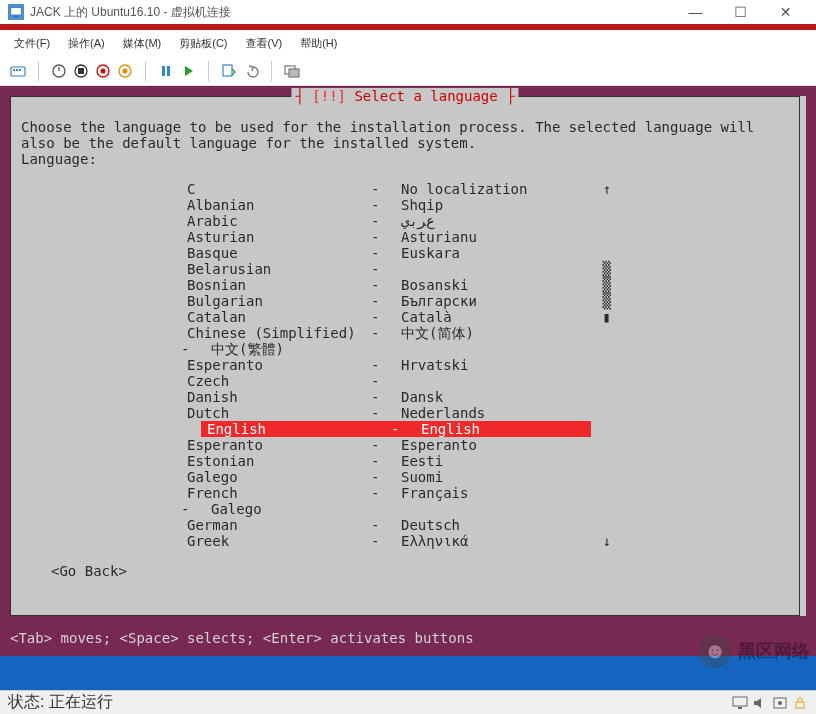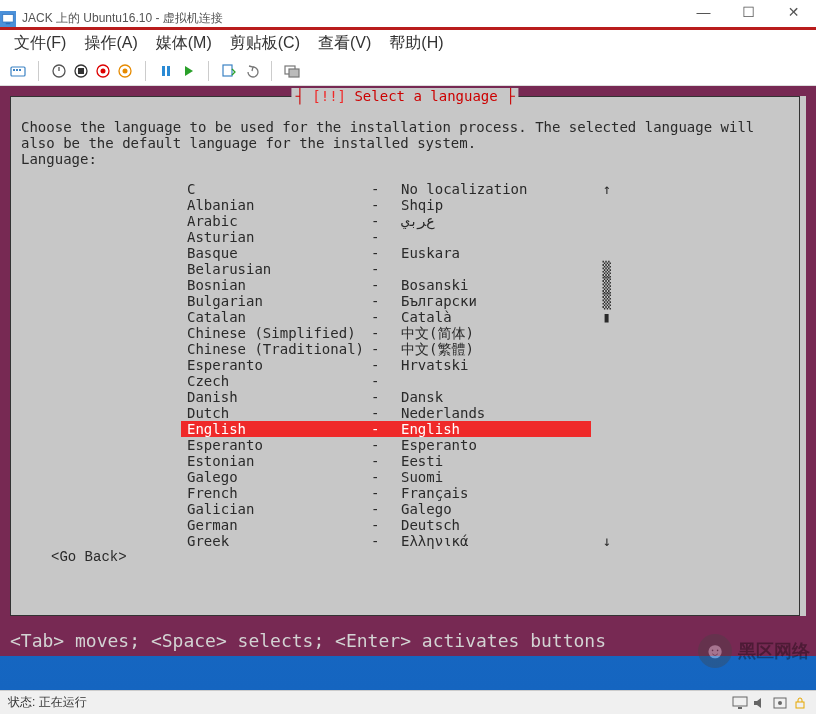--- a/index.html
+++ b/index.html
@@ -7,7 +7,7 @@
   
   
   .window { width: 816px; height: 714px; background: #fff; display: flex; flex-direction: column; }
-  .titlebar { height: 30px; background: #fff; display: flex; align-items: flex-end; padding: 0 0; font-size: 12px; color: #555; border-bottom: 3px solid #b91c1c; }
+  .titlebar { height: 30px; background: #fff; display: flex; align-items: center; padding: 0 8px; font-size: 12px; color: #555; border-bottom: 6px solid #b91c1c; }
   .title-icon { width: 16px; height: 16px; background: #4a90d9; margin-right: 6px; display: inline-flex; align-items: center; justify-content: center; }
   .title-icon svg { width: 12px; height: 12px; }
   .titlebar .spacer { flex: 1; }

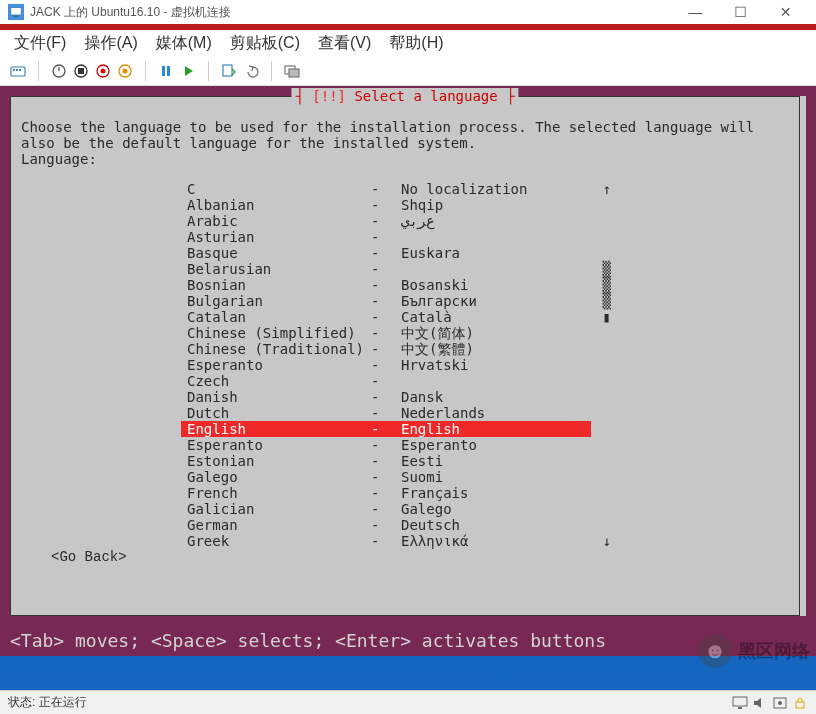--- a/index.html
+++ b/index.html
@@ -13,7 +13,7 @@
   .titlebar .spacer { flex: 1; }
   .winbtn { width: 45px; height: 30px; display: flex; align-items: center; justify-content: center; color: #555; font-size: 14px; }
   
-  .menubar { height: 26px; display: flex; align-items: center; padding: 0 6px; font-size: 16px; color: #333; gap: 2px; }
+  .menubar { height: 26px; display: flex; align-items: center; padding: 0 6px; font-size: 11px; color: #333; gap: 2px; }
   .menubar span { padding: 2px 8px; }
   
   .toolbar { height: 30px; display: flex; align-items: center; padding: 0 8px; gap: 4px; border-bottom: 1px solid #ddd; }

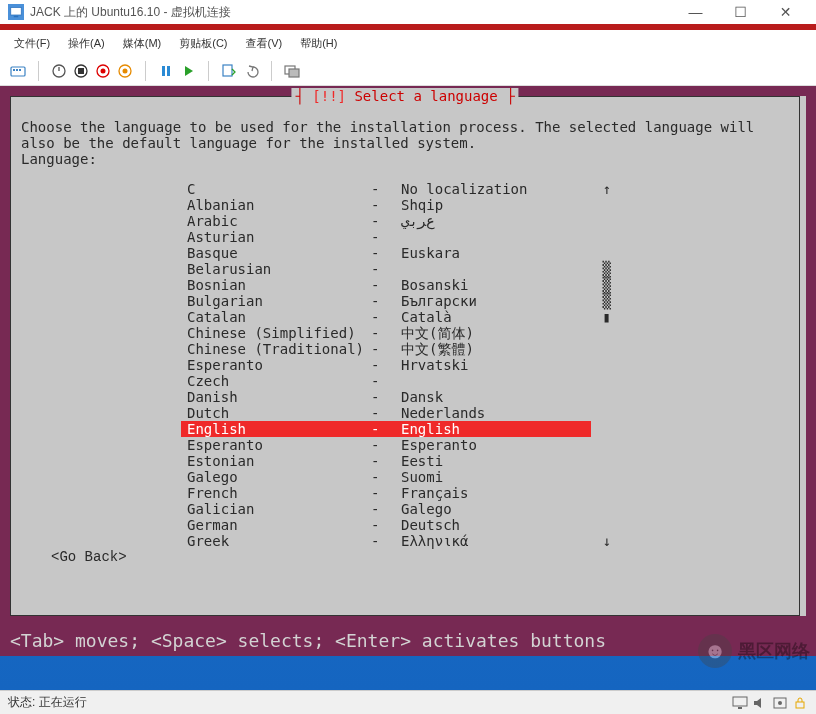--- a/index.html
+++ b/index.html
@@ -174,7 +174,7 @@
                   <div class="row"><span class="name">C                       </span><span class="dash">-  </span><span class="native">No localization</span></div>
                   <div class="row"><span class="name">Albanian                </span><span class="dash">-  </span><span class="native">Shqip</span></div>
                   <div class="row"><span class="name">Arabic                  </span><span class="dash">-  </span><span class="native">ﻉﺮﺑﻱ</span></div>
-                  <div class="row"><span class="name">Asturian                </span><span class="dash">-  </span></div>
+                  <div class="row"><span class="name">Asturian                </span><span class="dash">-  </span><span class="native">Asturianu</span></div>
                   <div class="row"><span class="name">Basque                  </span><span class="dash">-  </span><span class="native">Euskara</span></div>
                   <div class="row"><span class="name">Belarusian              </span><span class="dash">-  </span></div>
                   <div class="row"><span class="name">Bosnian                 </span><span class="dash">-  </span><span class="native">Bosanski</span></div>

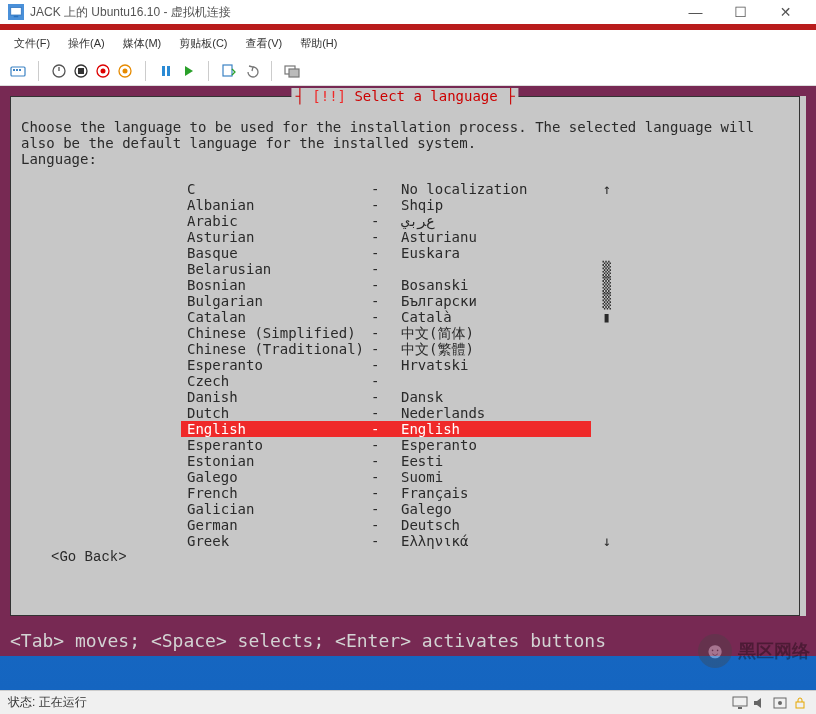--- a/index.html
+++ b/index.html
@@ -181,7 +181,7 @@
                   <div class="row"><span class="name">Bulgarian               </span><span class="dash">-  </span><span class="native">Български</span></div>
                   <div class="row"><span class="name">Catalan                 </span><span class="dash">-  </span><span class="native">Català</span></div>
                   <div class="row"><span class="name">Chinese (Simplified)    </span><span class="dash">-  </span><span class="native">中文(简体)</span></div>
-                  <div class="row"><span class="name">Chinese (Traditional)   </span><span class="dash">-  </span><span class="native">中文(繁體)</span></div>
+                  <div class="row"><span class="dash">-  </span><span class="native">中文(繁體)</span></div>
                   <div class="row"><span class="name">Esperanto                </span><span class="dash">-  </span><span class="native">Hrvatski</span></div>
                   <div class="row"><span class="name">Czech                   </span><span class="dash">-  </span></div>
                   <div class="row"><span class="name">Danish                  </span><span class="dash">-  </span><span class="native">Dansk</span></div>

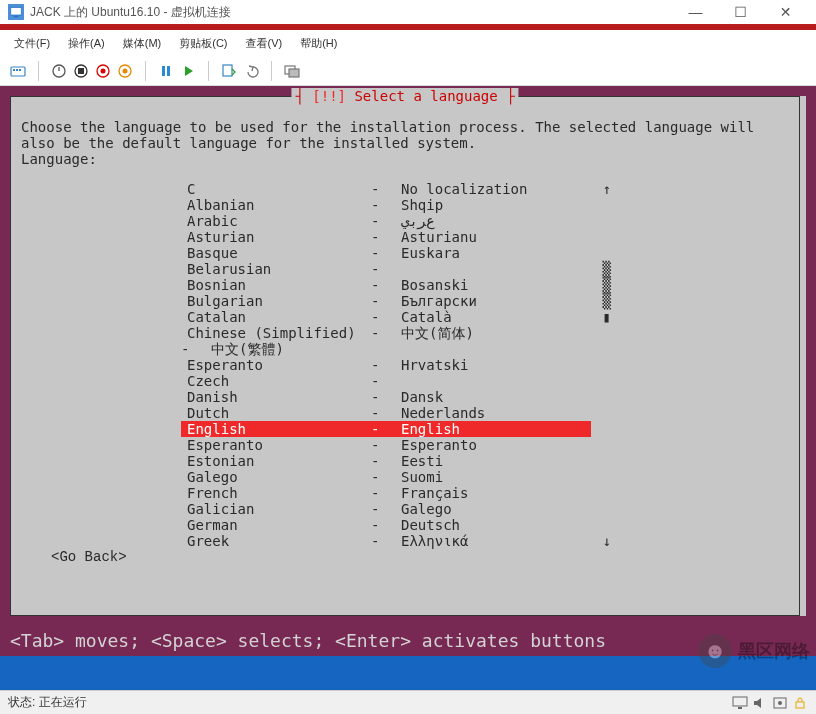--- a/index.html
+++ b/index.html
@@ -38,7 +38,7 @@
   .row .name { width: 190px; padding-left: 6px; }
   .row .dash { width: 30px; text-align: left; }
   .row .native { flex: 1; }
-  .row.sel { background: #ef2929; color: #fff; }
+  .row.sel { background: #ef2929; color: #fff; margin-left: 20px; }
   .row-wrap { display: flex; }
   .list-col { margin-left: 160px; width: 410px; }
   .scroll-col { width: 20px; text-align: right; }

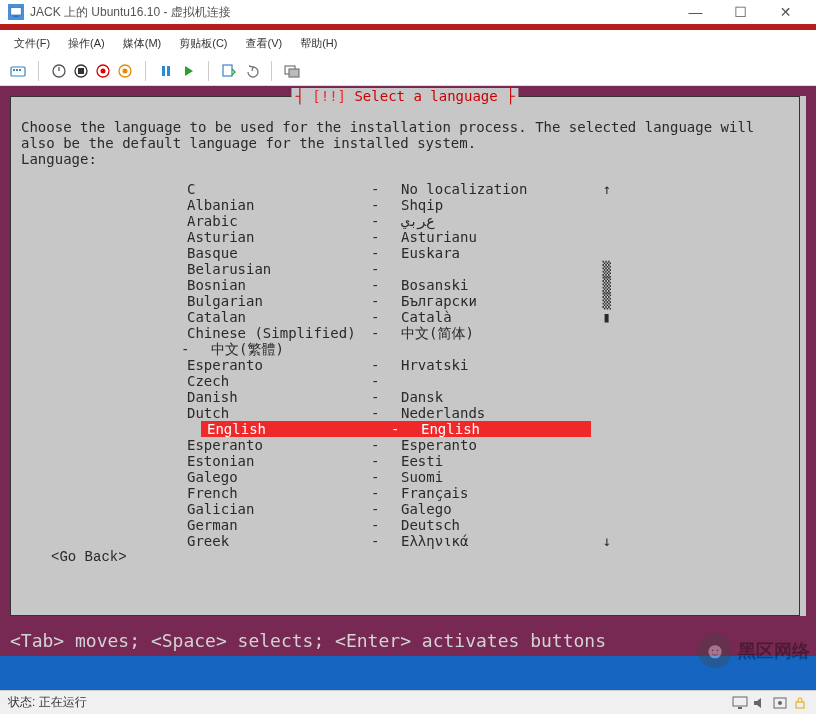--- a/index.html
+++ b/index.html
@@ -191,7 +191,7 @@
                   <div class="row"><span class="name">Estonian                </span><span class="dash">-  </span><span class="native">Eesti</span></div>
                   <div class="row"><span class="name">Galego                 </span><span class="dash">-  </span><span class="native">Suomi</span></div>
                   <div class="row"><span class="name">French                  </span><span class="dash">-  </span><span class="native">Français</span></div>
-                  <div class="row"><span class="name">Galician                </span><span class="dash">-  </span><span class="native">Galego</span></div>
+                  <div class="row"><span class="dash">-  </span><span class="native">Galego</span></div>
                   <div class="row"><span class="name">German                  </span><span class="dash">-  </span><span class="native">Deutsch</span></div>
                   <div class="row"><span class="name">Greek                   </span><span class="dash">-  </span><span class="native">Ελληνικά</span></div>
                 </div>

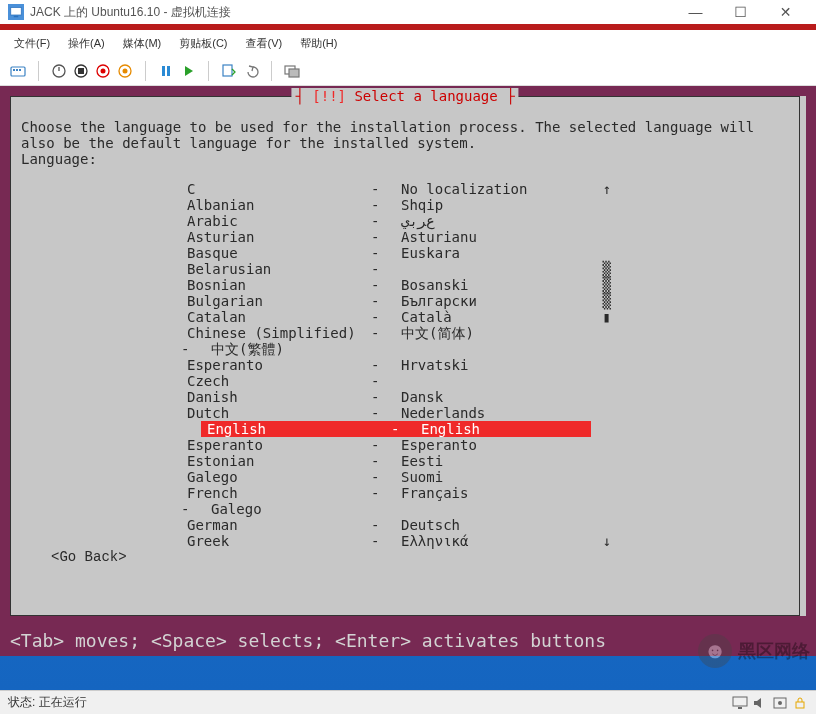--- a/index.html
+++ b/index.html
@@ -42,7 +42,7 @@
   .row-wrap { display: flex; }
   .list-col { margin-left: 160px; width: 410px; }
   .scroll-col { width: 20px; text-align: right; }
-  .goback { margin-left: 30px; font-family: Liberation Mono, monospace; }
+  .goback { margin-top: 14px; margin-left: 30px; }
   
   .hintbar { position: absolute; left: 0; right: 0; bottom: 0; height: 30px; color: #d3d3d3; font-family: "DejaVu Sans Mono","Courier New",monospace; font-size: 18px; padding: 4px 10px; background: #772953; }
   

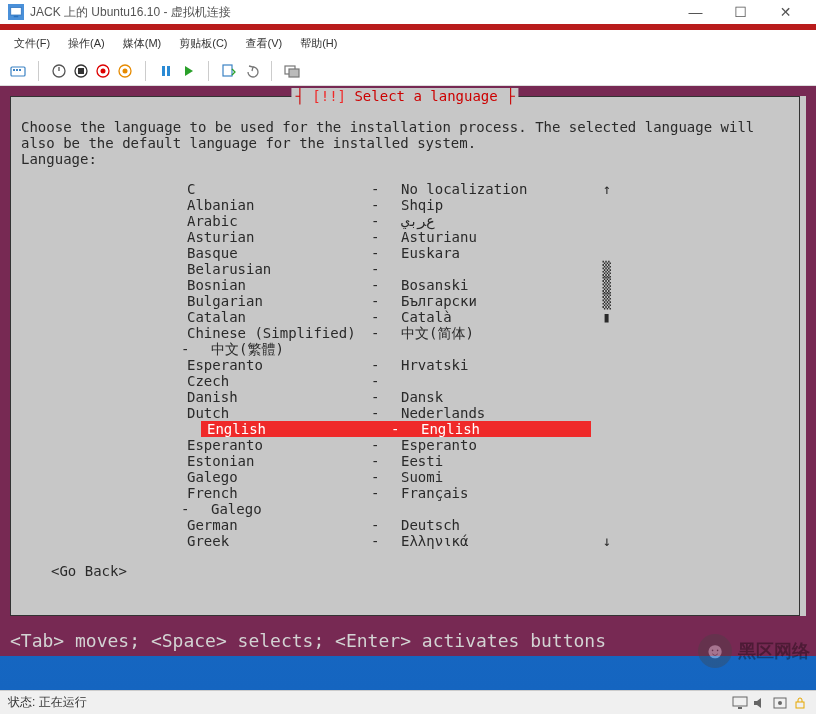--- a/index.html
+++ b/index.html
@@ -44,7 +44,7 @@
   .scroll-col { width: 20px; text-align: right; }
   .goback { margin-top: 14px; margin-left: 30px; }
   
-  .hintbar { position: absolute; left: 0; right: 0; bottom: 0; height: 30px; color: #d3d3d3; font-family: "DejaVu Sans Mono","Courier New",monospace; font-size: 18px; padding: 4px 10px; background: #772953; }
+  .hintbar { position: absolute; left: 0; right: 0; bottom: 0; height: 30px; color: #d3d3d3; font-family: "DejaVu Sans Mono","Courier New",monospace; font-size: 14px; padding: 4px 10px; background: #772953; }
   
   .statusbar { height: 24px; background: #f0f0f0; border-top: 1px solid #ccc; display: flex; align-items: center; font-size: 12px; padding: 0 8px; color: #333; position: relative; }
   .statusbar .spacer { flex: 1; }

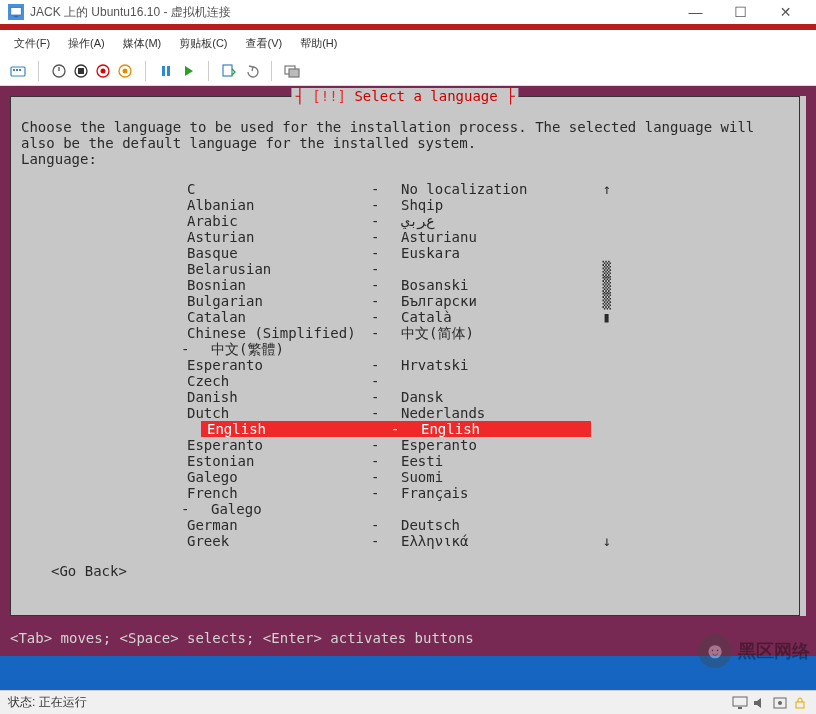--- a/index.html
+++ b/index.html
@@ -46,7 +46,7 @@
   
   .hintbar { position: absolute; left: 0; right: 0; bottom: 0; height: 30px; color: #d3d3d3; font-family: "DejaVu Sans Mono","Courier New",monospace; font-size: 14px; padding: 4px 10px; background: #772953; }
   
-  .statusbar { height: 24px; background: #f0f0f0; border-top: 1px solid #ccc; display: flex; align-items: center; font-size: 12px; padding: 0 8px; color: #333; position: relative; }
+  .statusbar { height: 24px; background: #f0f0f0; border-top: 1px solid #ccc; display: flex; align-items: center; font-size: 16px; padding: 0 8px; color: #333; position: relative; }
   .statusbar .spacer { flex: 1; }
   .watermark { position: absolute; right: 6px; bottom: 22px; opacity: 0.35; font-size: 18px; font-weight: bold; color: #000; display: flex; align-items: center; gap: 6px; }
   .watermark .logo { width: 34px; height: 34px; border-radius: 50%; background: #444; display: flex; align-items: center; justify-content: center; color: #fff; font-size: 22px; }

